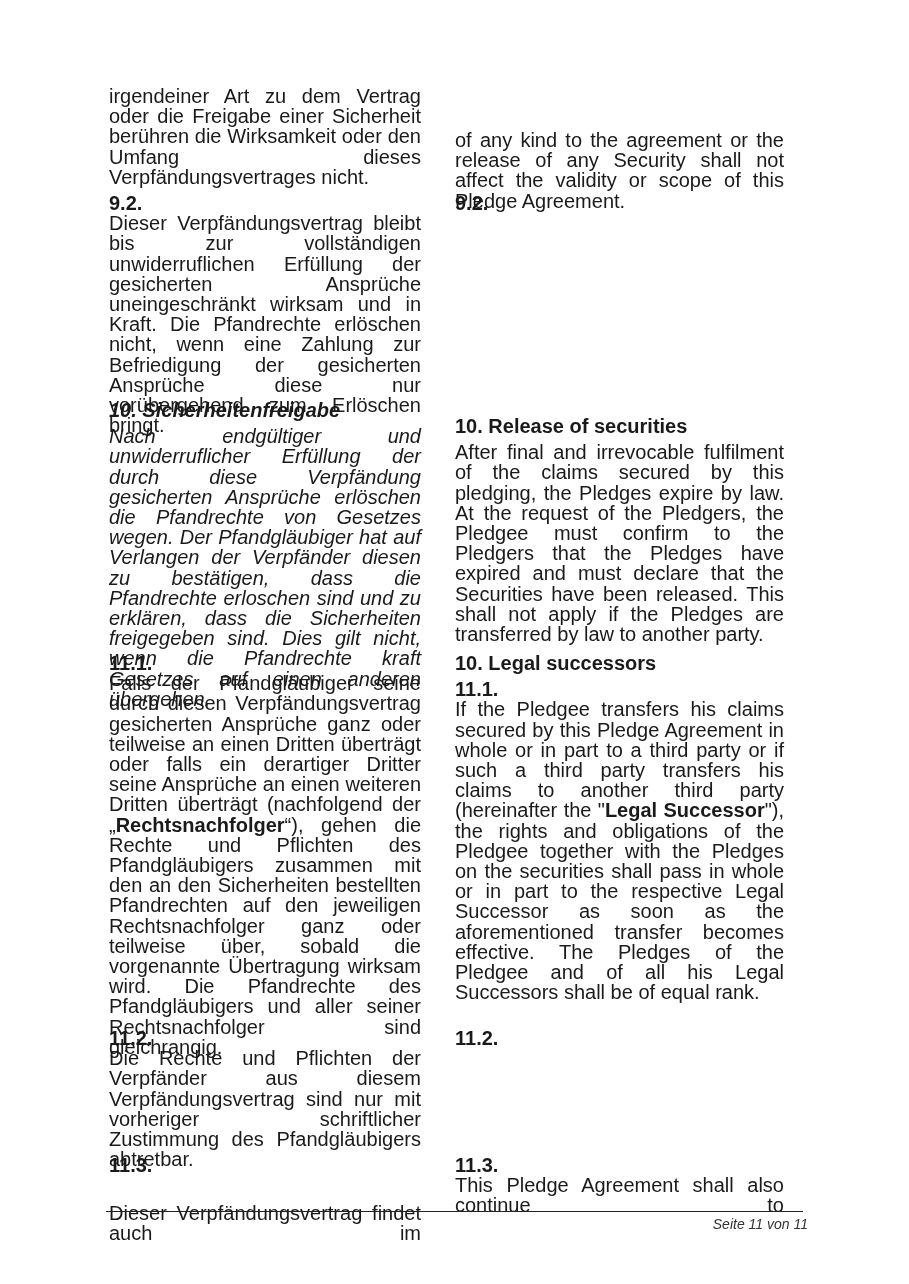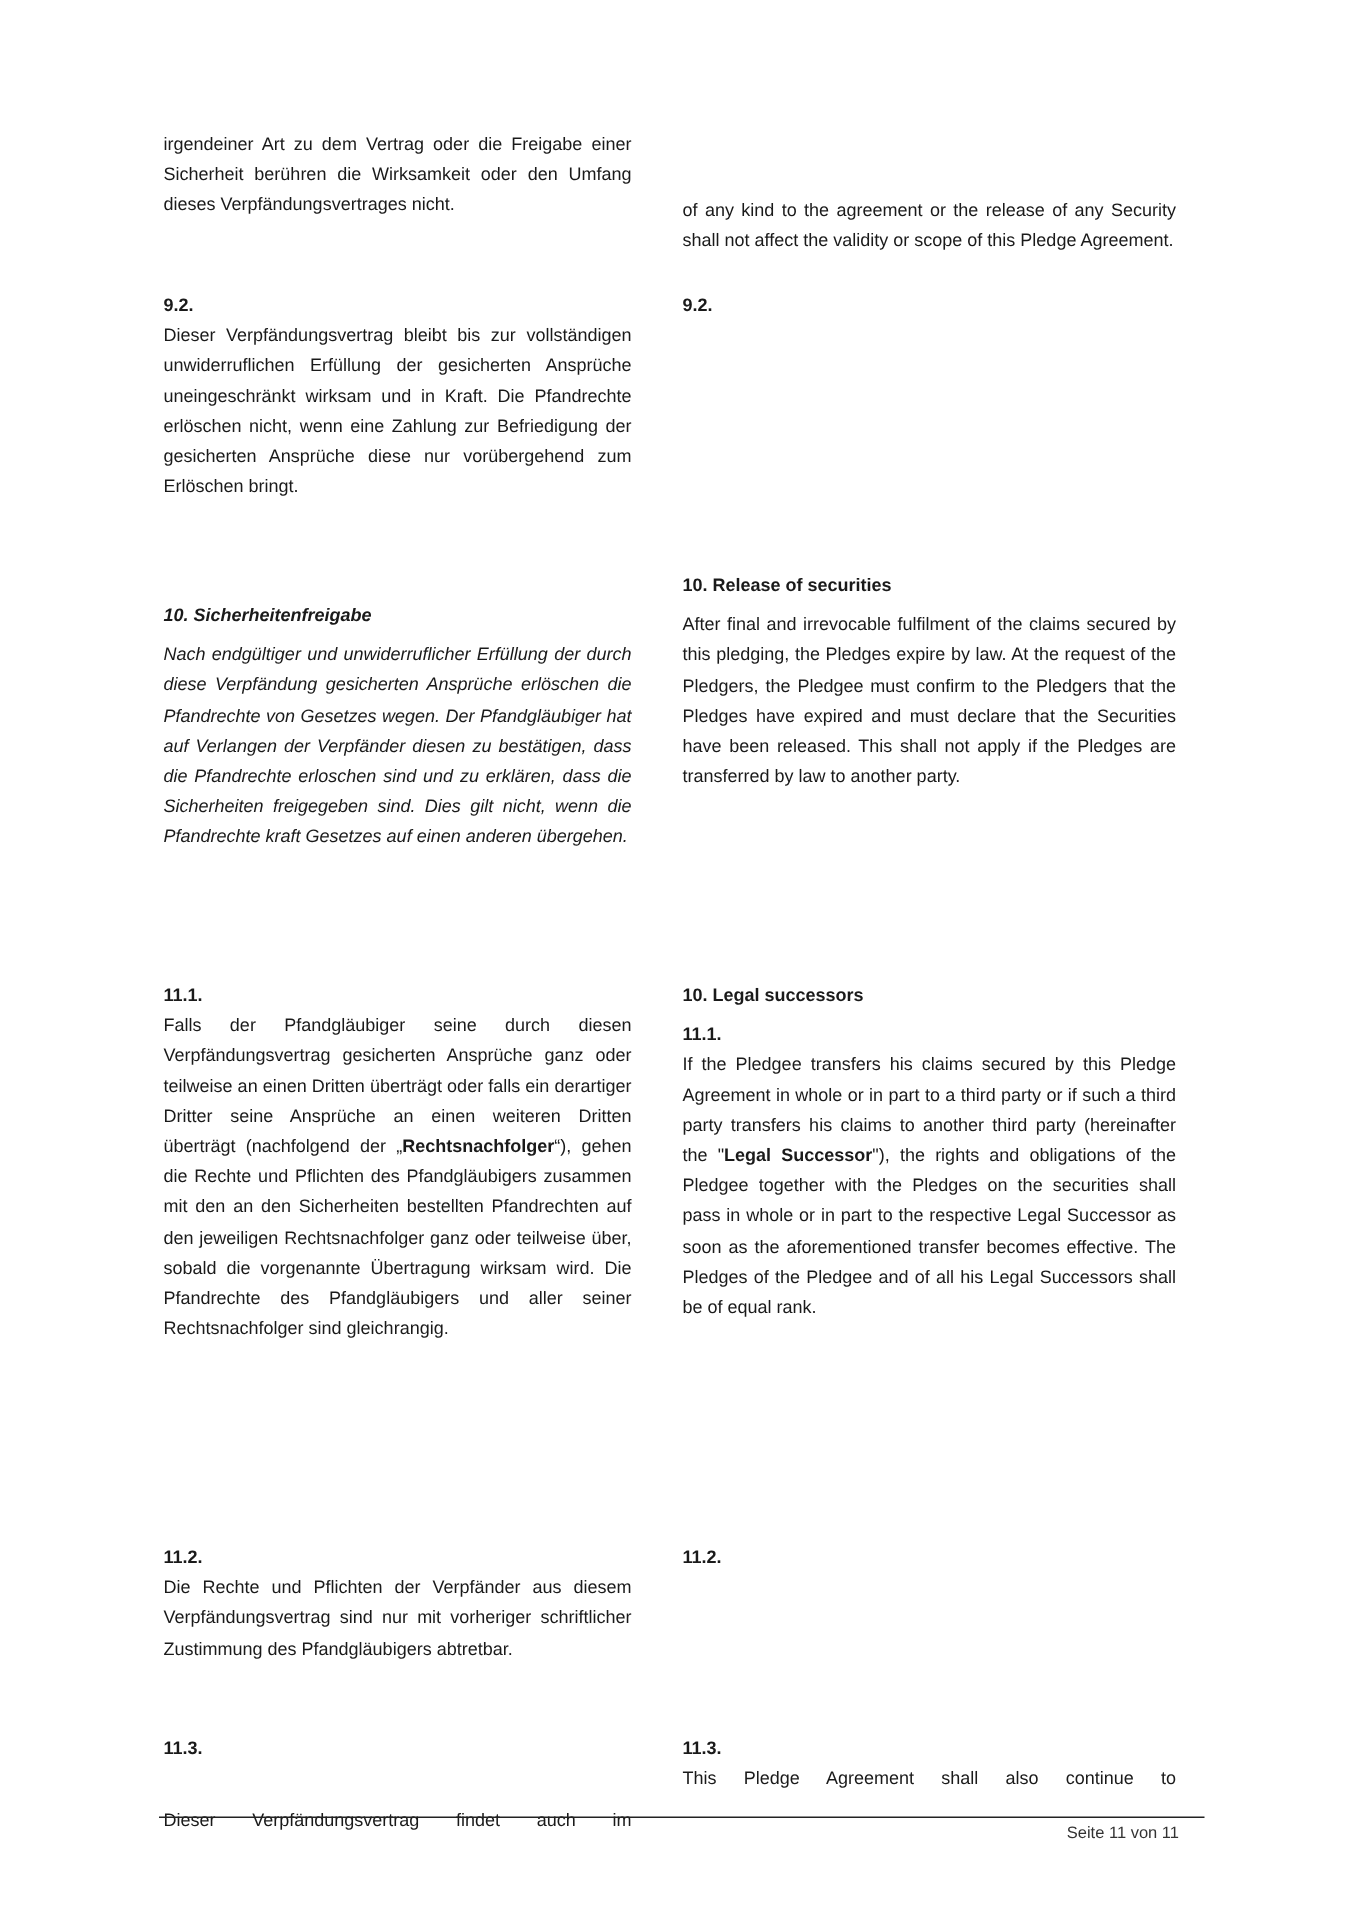--- a/index.html
+++ b/index.html
@@ -6,7 +6,7 @@
   body { width: 909px; height: 1284px; position: relative; overflow: hidden;
          font-family: "Liberation Sans", sans-serif; color: #1a1a1a; }
   .page { position: absolute; left: 0; top: 0; width: 909px; height: 1284px; background: #fff; }
-  .block { position: absolute; font-size: 12px; line-height: 20.2px; text-align: justify; }
+  .block { position: absolute; font-size: 20px; line-height: 20.2px; text-align: justify; }
   .col-de { left: 109px; width: 312px; }
   .col-en { left: 455px; width: 329px; }
   .block p { margin: 0; }

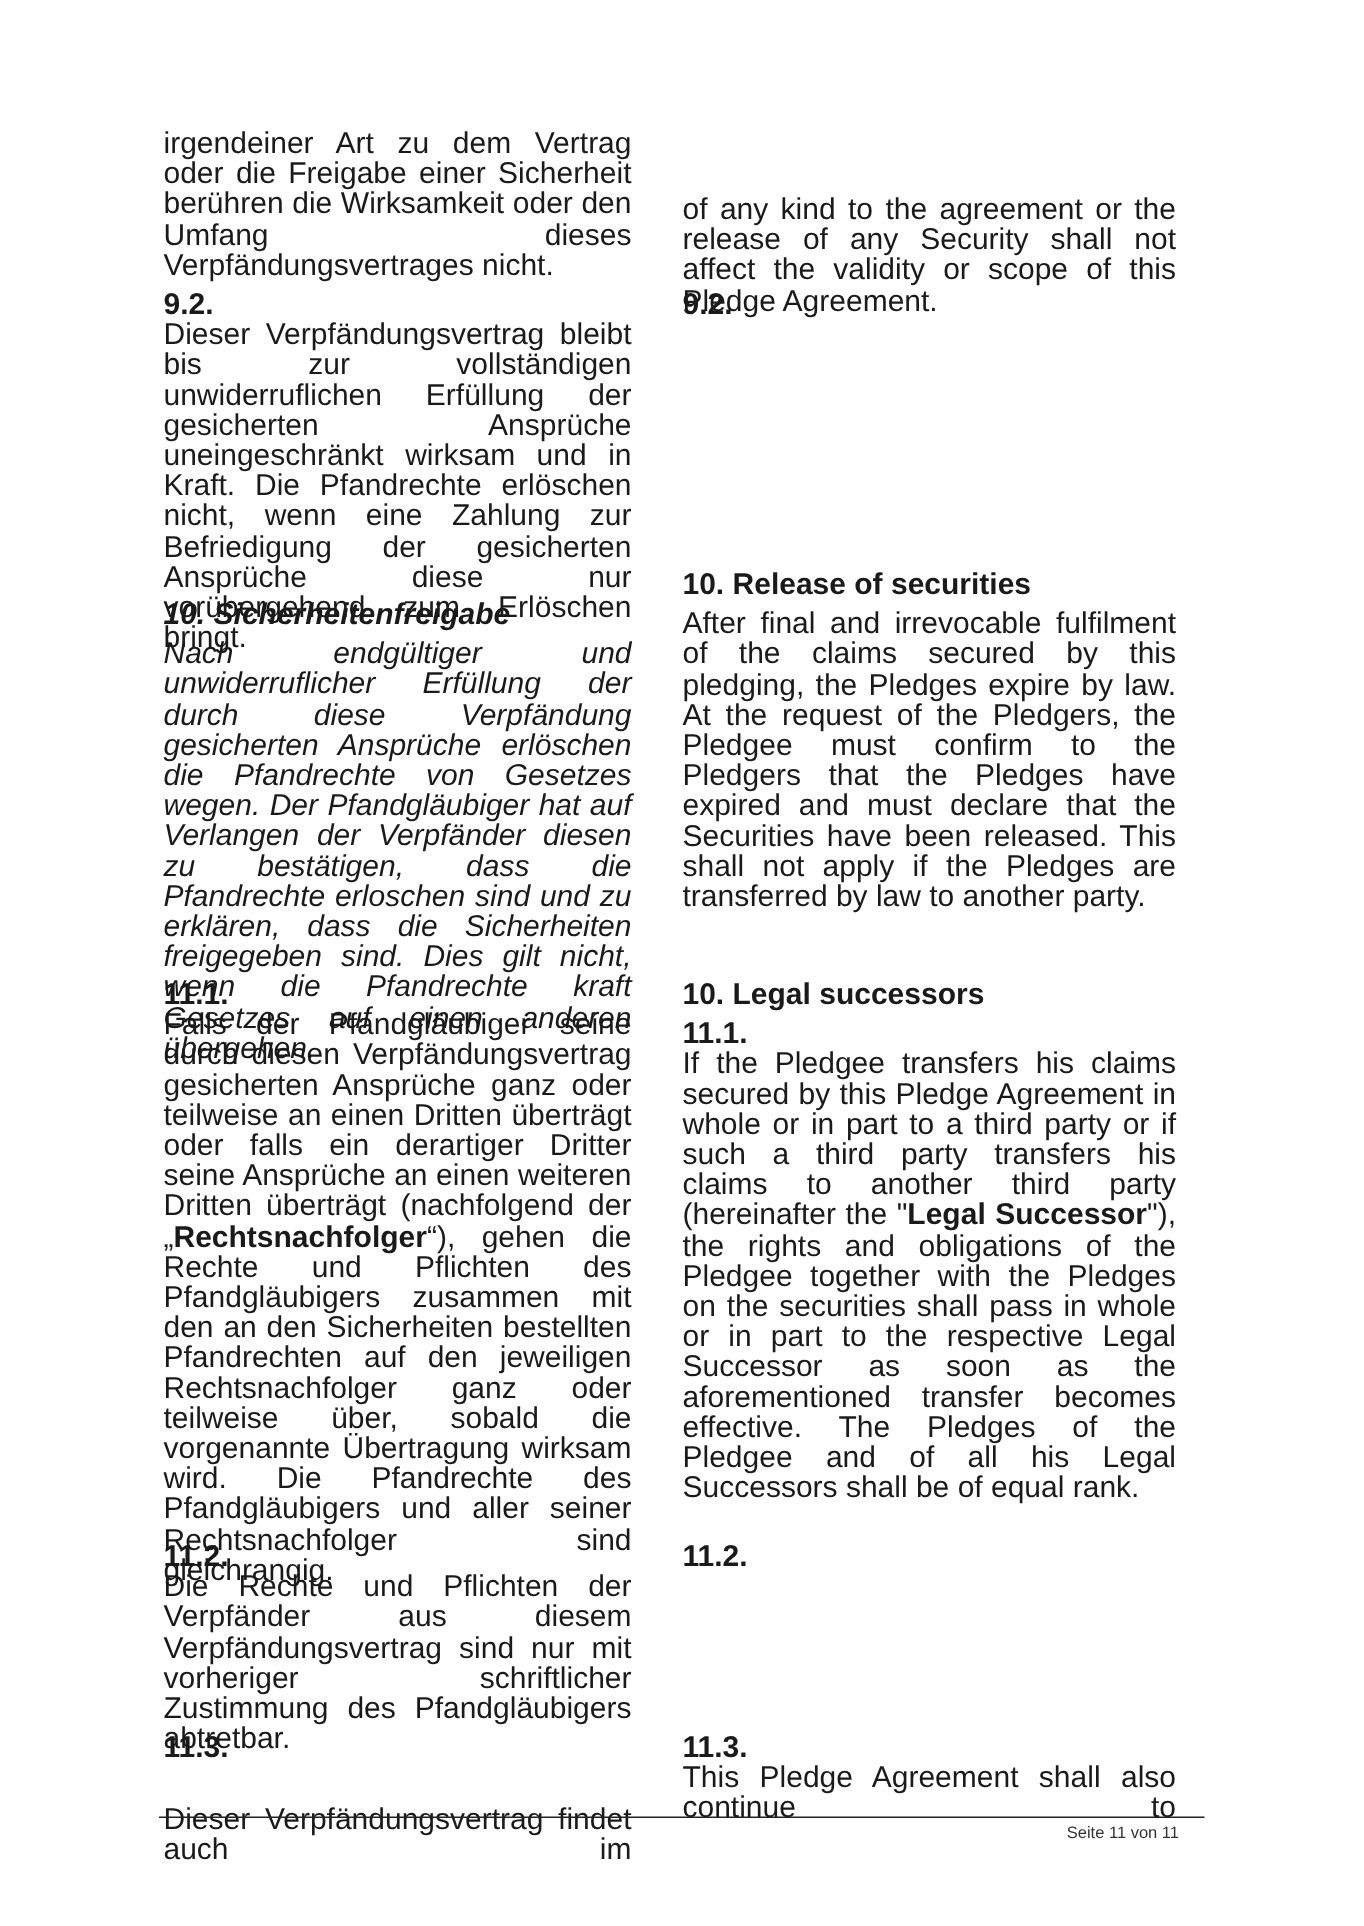--- a/index.html
+++ b/index.html
@@ -41,7 +41,7 @@
     <p class="heading">10. Sicherheitenfreigabe</p>
     <p class="just">Nach endgültiger und unwiderruflicher Erfüllung der durch diese Verpfändung gesicherten Ansprüche erlöschen die Pfandrechte von Gesetzes wegen. Der Pfandgläubiger hat auf Verlangen der Verpfänder diesen zu bestätigen, dass die Pfandrechte erloschen sind und zu erklären, dass die Sicherheiten freigegeben sind. Dies gilt nicht, wenn die Pfandrechte kraft Gesetzes auf einen anderen übergehen.</p>
   </div>
-  <div class="block col-en" style="top:380px;">
+  <div class="block col-en" style="top:416px;">
     <p class="heading">10. Release of securities</p>
     <p class="just">After final and irrevocable fulfilment of the claims secured by this pledging, the Pledges expire by law. At the request of the Pledgers, the Pledgee must confirm to the Pledgers that the Pledges have expired and must declare that the Securities have been released. This shall not apply if the Pledges are transferred by law to another party.</p>
   </div>

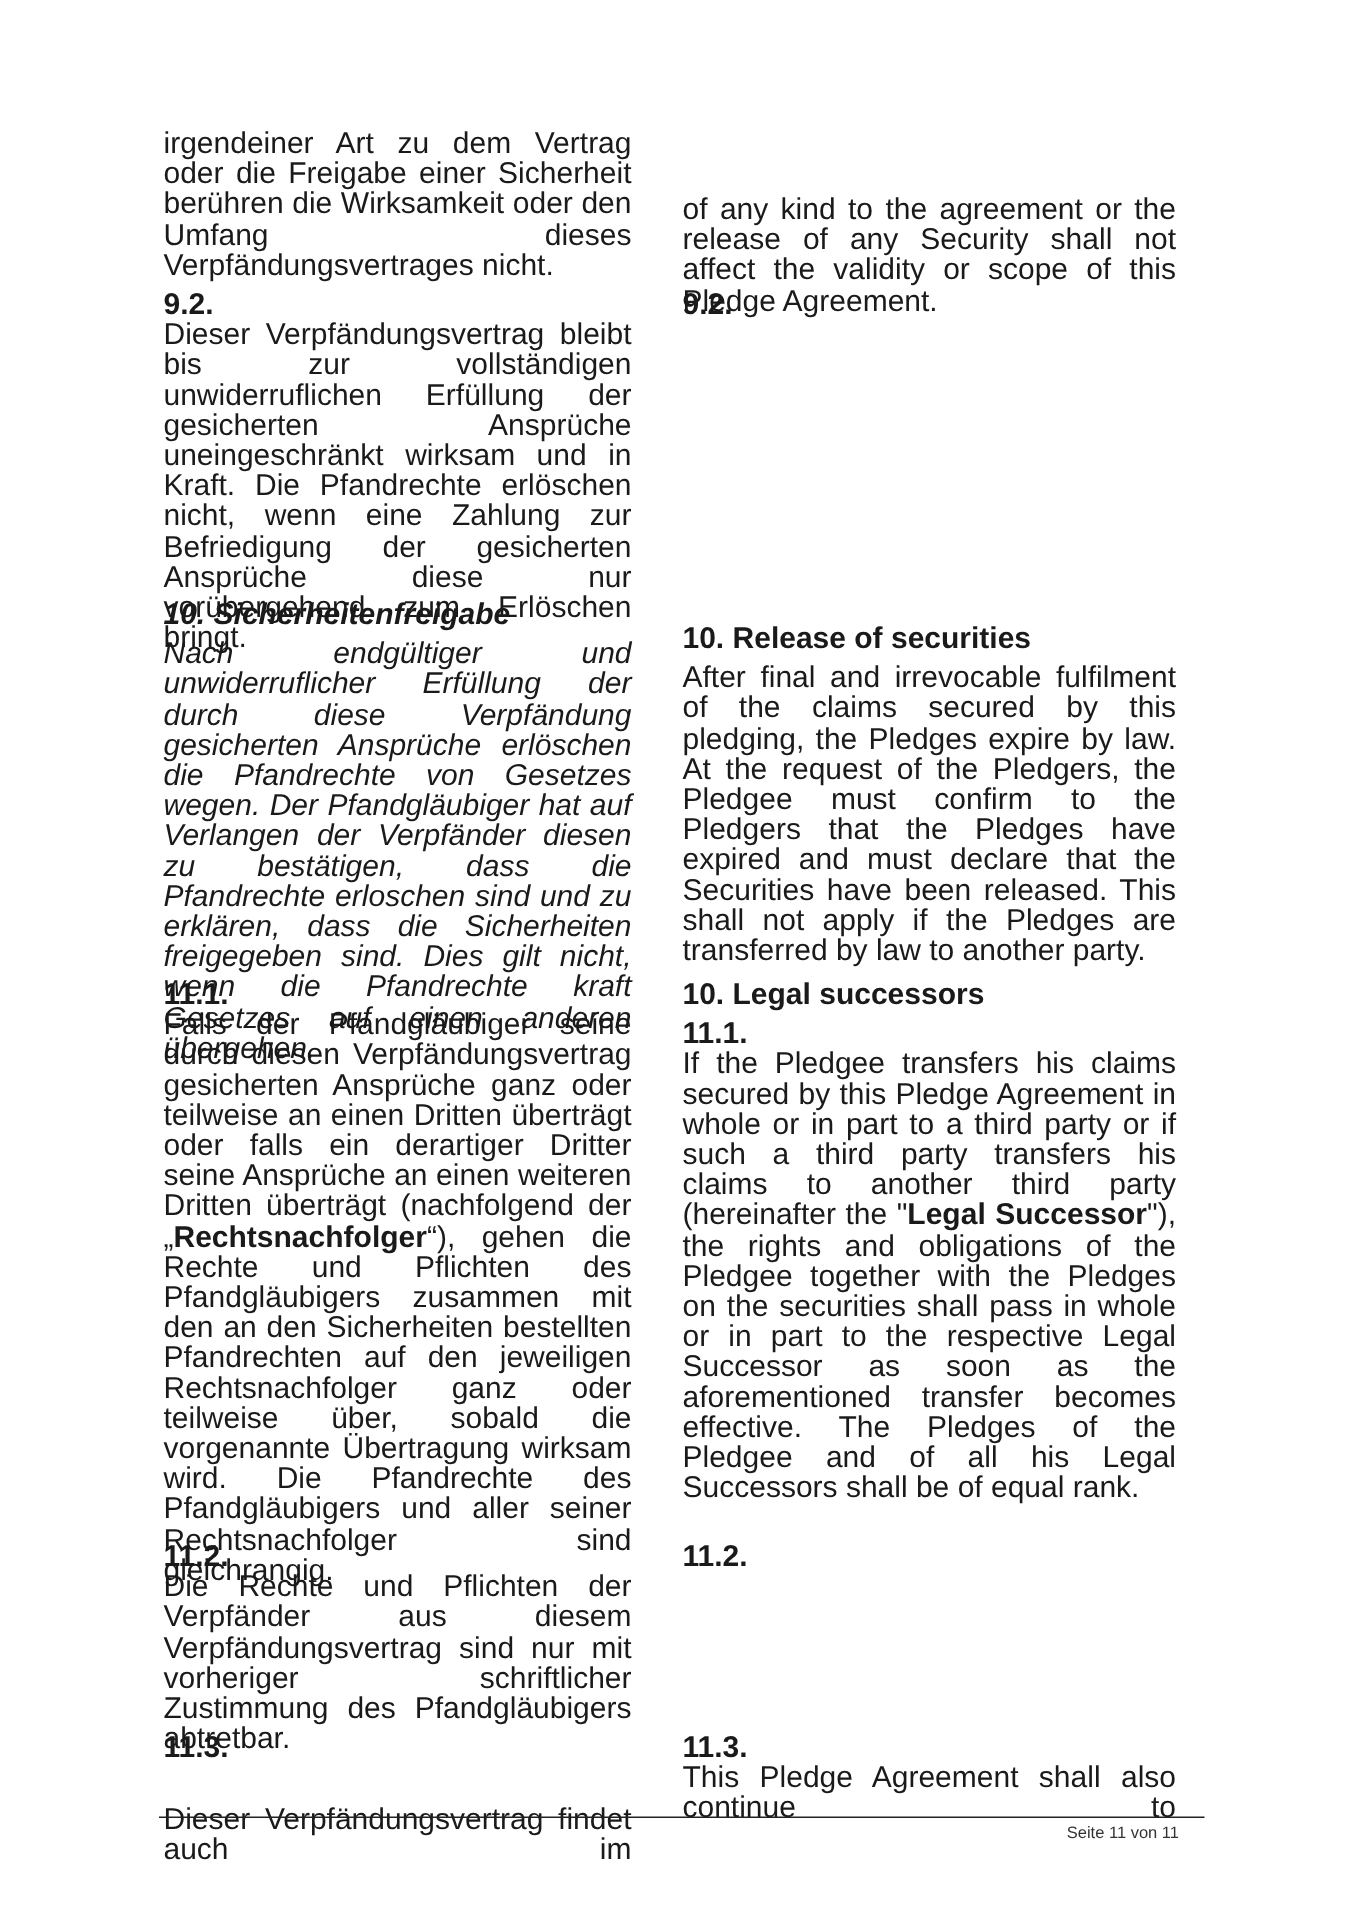--- a/index.html
+++ b/index.html
@@ -14,7 +14,7 @@
   .block .heading { font-weight: bold; margin: 0 0 6px 0; }
   b { font-weight: bold; }
   .rule { position: absolute; left: 106px; top: 1211px; width: 697px; height: 1px; background: #222; }
-  .footer { position: absolute; top: 1216px; right: 123px; font-size: 11px; color: #333; }
+  .footer { position: absolute; top: 1216px; right: 101px; font-size: 14px; color: #333; font-style: italic; }
   p.just { text-align: justify; text-align-last: left; }
 </style>
 </head>

